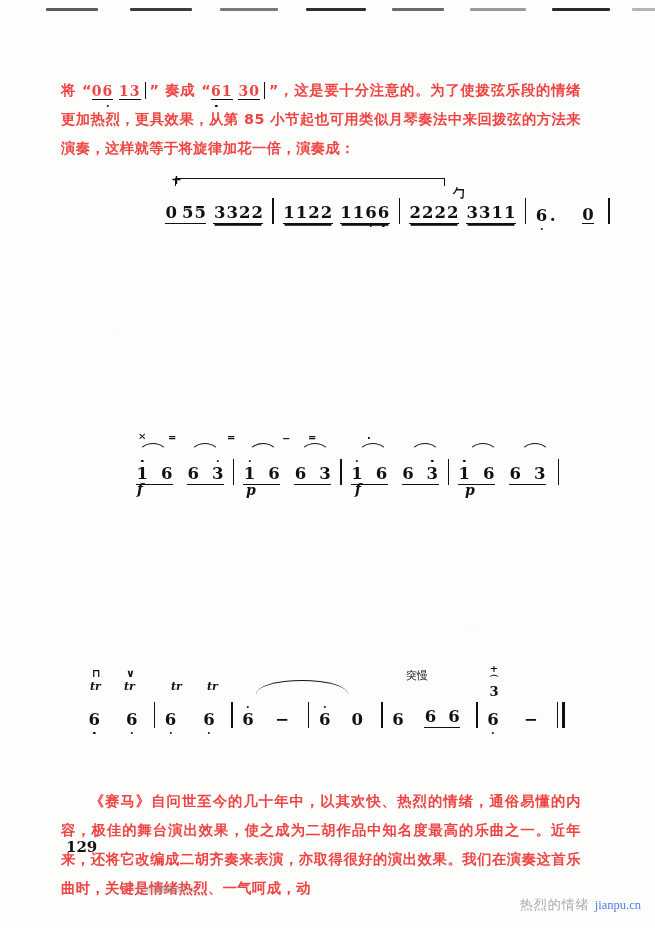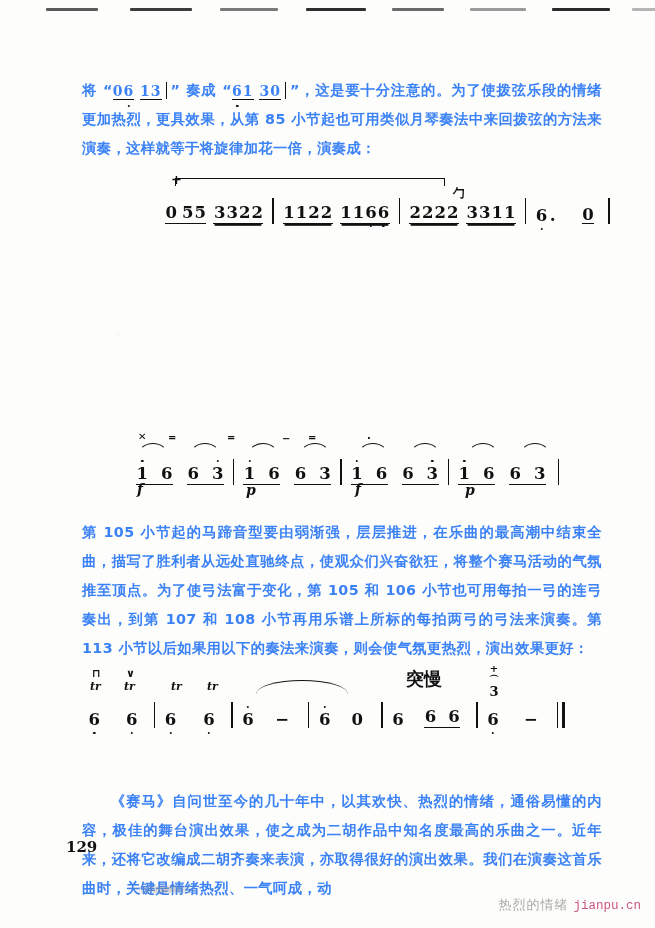--- a/index.html
+++ b/index.html
@@ -46,11 +46,11 @@
 
   .text-block {
     position: absolute;
-    left: 82px;
+    left: 61px;
     width: 520px;
     font-size: 14.3px;
     line-height: 29px;
-    color: #3b82f6;
+    color: #ef4444;
     letter-spacing: 0.4px;
     text-align: justify;
     font-weight: 600;

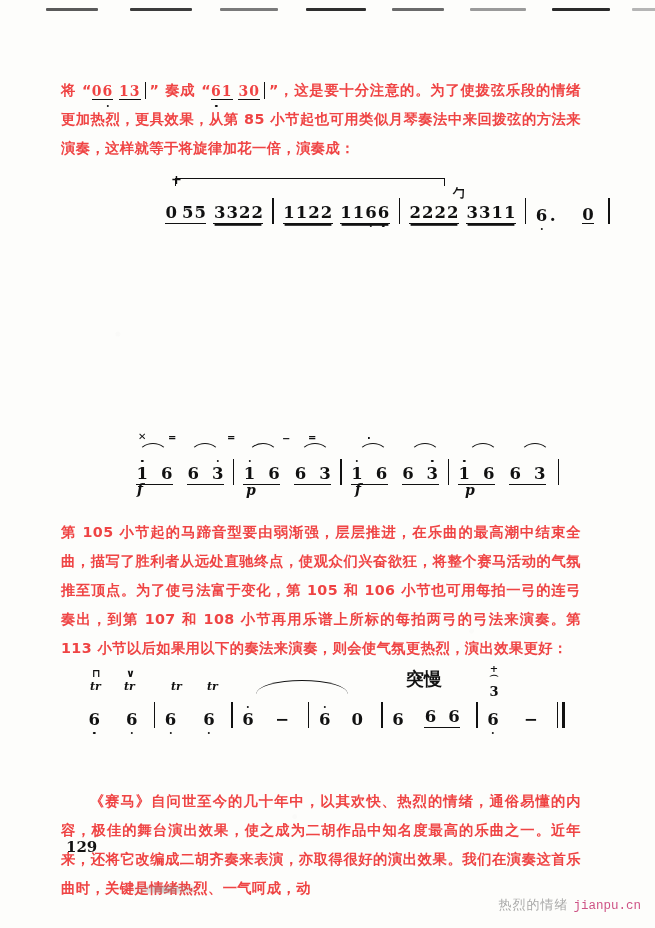--- a/index.html
+++ b/index.html
@@ -467,9 +467,6 @@
     <span class="dyn" style="left:329px; top:51px;">p</span>
   </div>
 
-  <div class="text-block" id="para-4" style="top:518px;">
-    <span>第 105 小节起的马蹄音型要由弱渐强，层层推进，在乐曲的最高潮中结束全曲，描写了胜利者从远处直驰终点，使观众们兴奋欲狂，将整个赛马活动的气氛推至顶点。为了使弓法富于变化，第 105 和 106 小节也可用每拍一弓的连弓奏出，到第 107 和 108 小节再用乐谱上所标的每拍两弓的弓法来演奏。第 113 小节以后如果用以下的奏法来演奏，则会使气氛更热烈，演出效果更好：</span>
-  </div>
 
   <div class="music" id="example-3" style="left:88px; top:668px;">
 

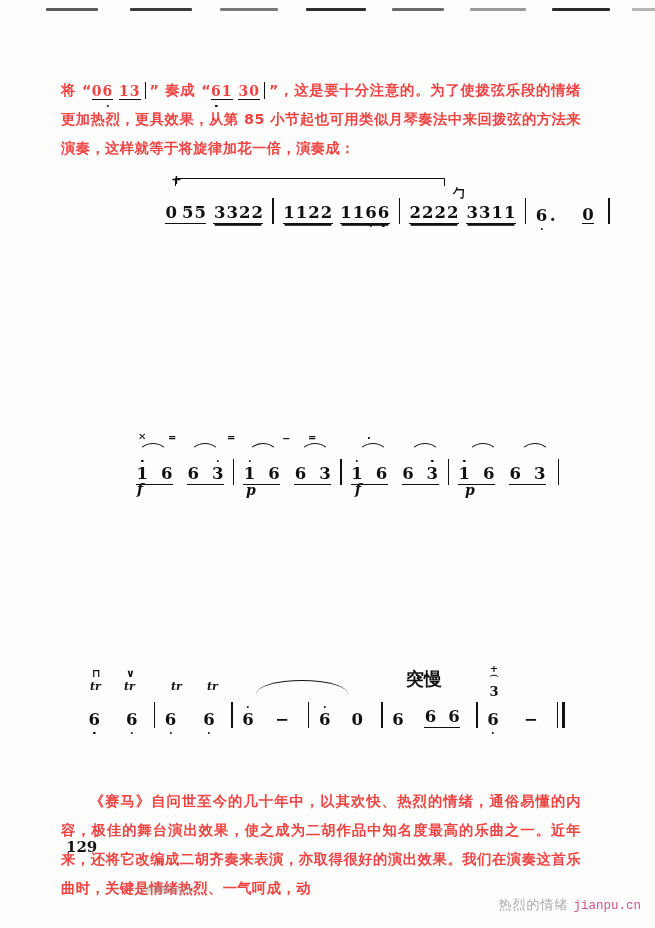--- a/index.html
+++ b/index.html
@@ -242,8 +242,8 @@
   }
   .tempo-cn {
     position: absolute;
-    font-size: 18px;
-    font-weight: 700;
+    font-size: 11px;
+    font-weight: 400;
     line-height: 1;
     font-family: "DejaVu Sans", "Liberation Sans", sans-serif;
   }

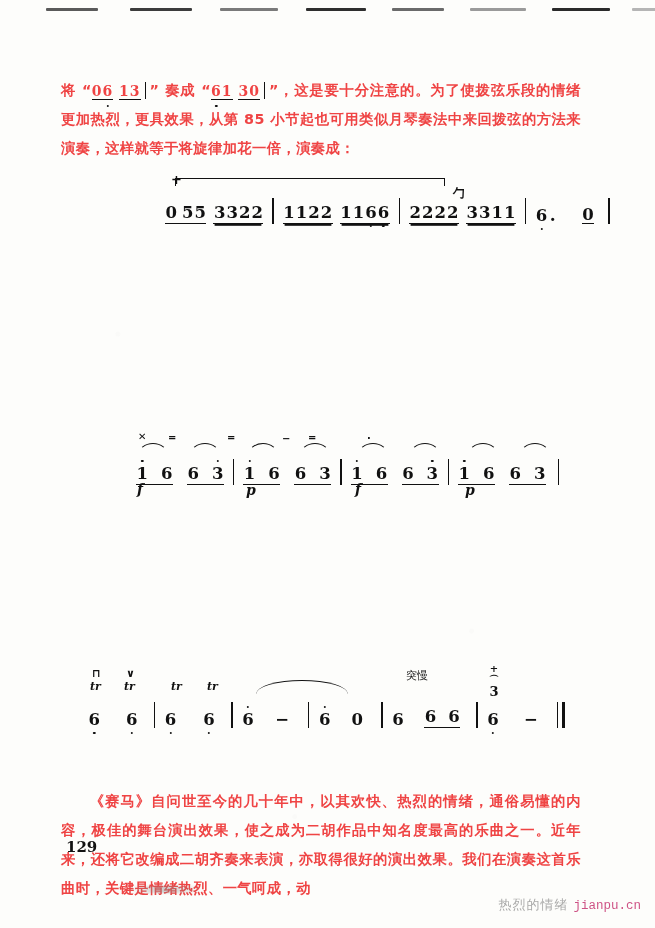--- a/index.html
+++ b/index.html
@@ -283,8 +283,8 @@
   }
   #watermark .url {
     font-size: 12.5px;
-    color: #be185d;
-    font-family: Liberation Mono, monospace;
+    color: #1d4ed8;
+    font-family: Liberation Serif, serif;
   }
   #bottom-smudge {
     position: absolute;

